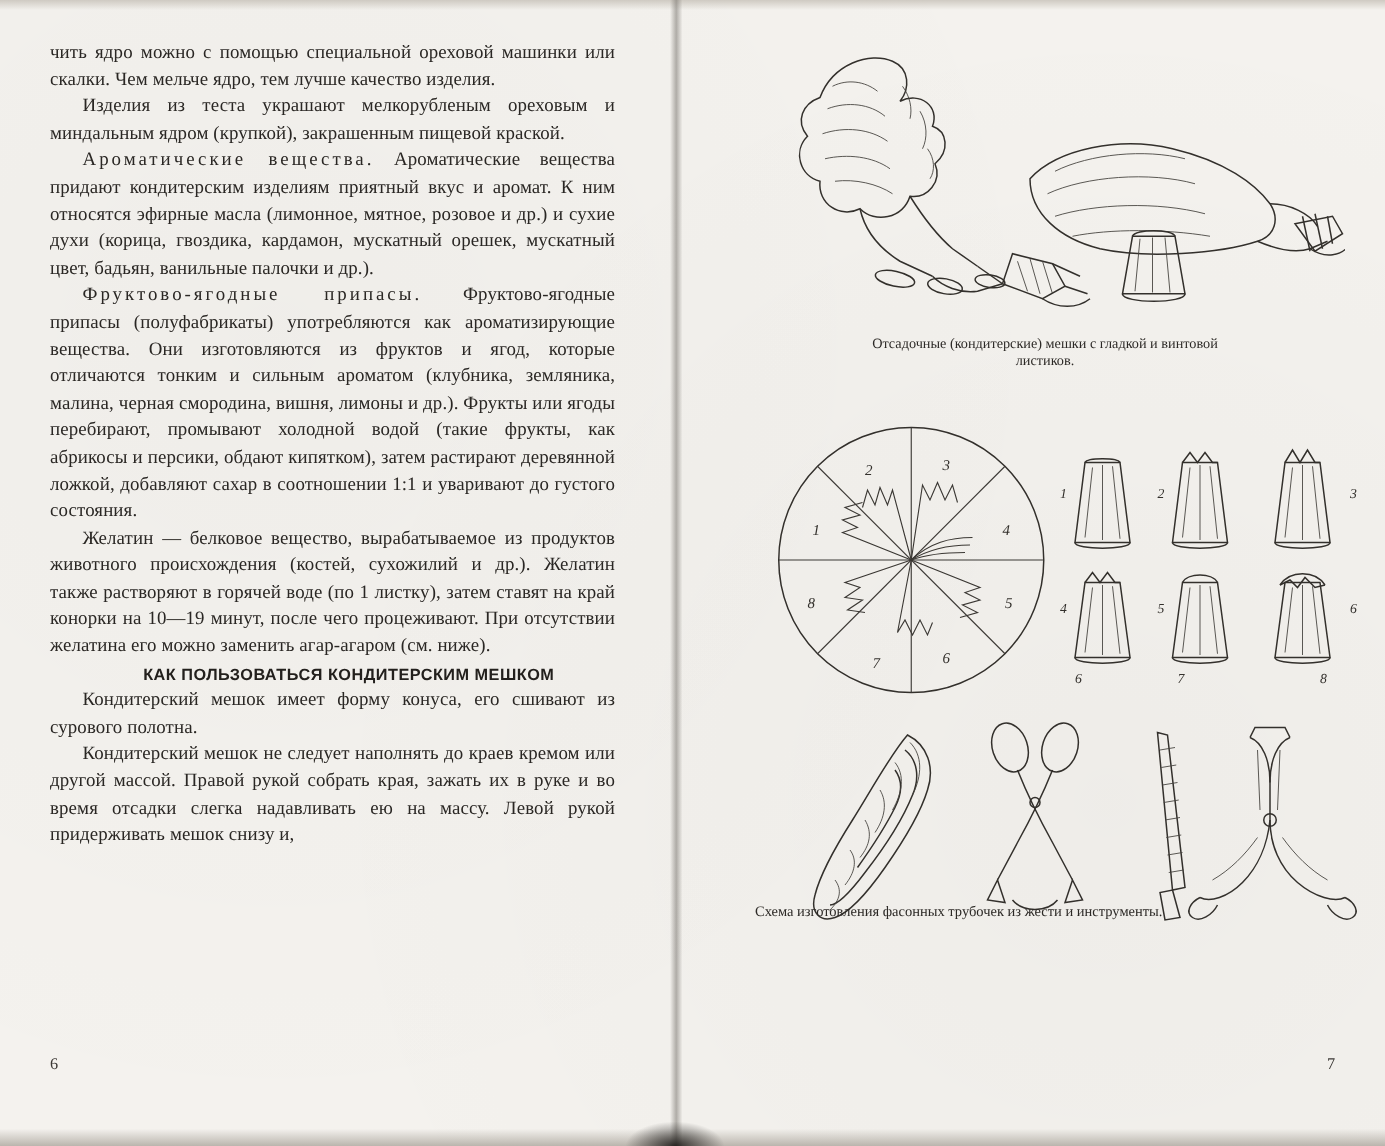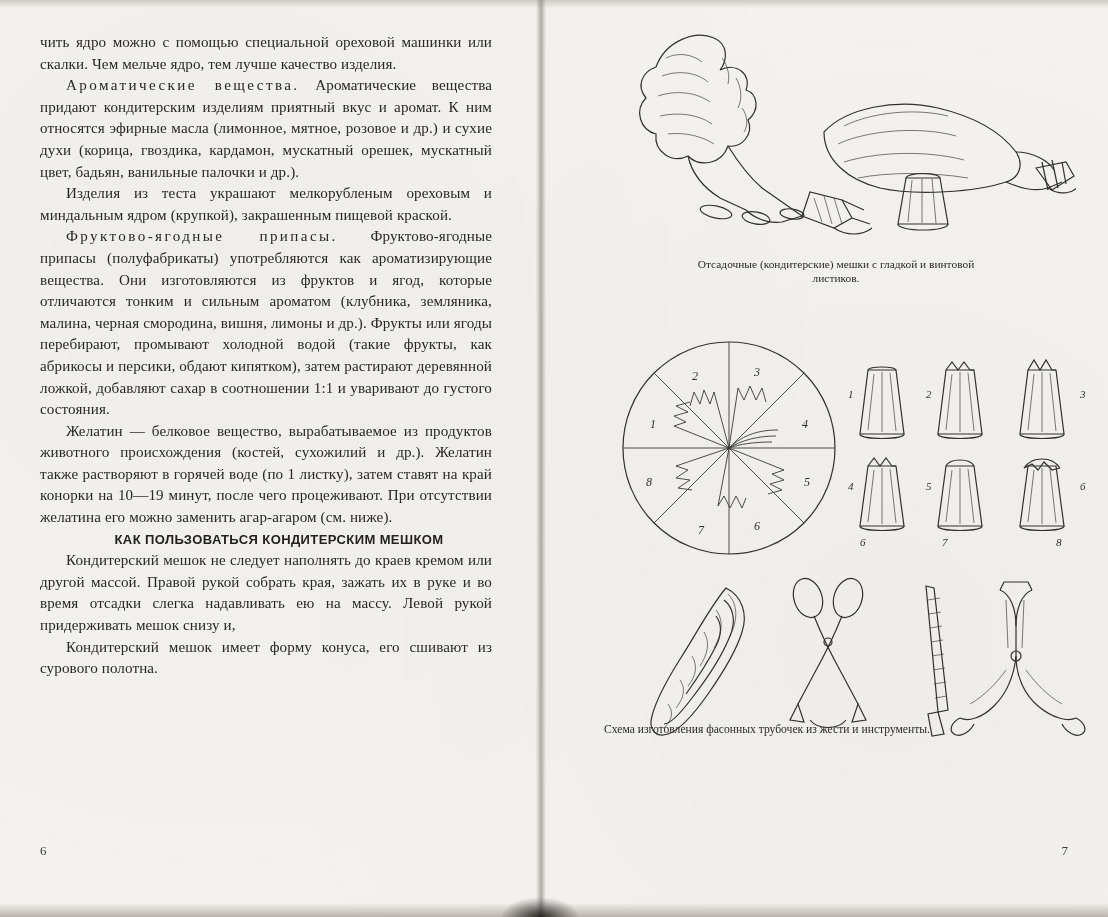--- a/index.html
+++ b/index.html
@@ -132,8 +132,8 @@
   <div class="left-page">
     <div class="textcol">
       <p class="noindent">чить ядро можно с помощью специальной ореховой ма­шинки или скалки. Чем мельче ядро, тем лучше качество изделия.</p>
+      <p>Изделия из теста украшают мелкорубленым орехо­вым и миндальным ядром (крупкой), закрашенным пи­щевой краской.</p>
       <p><span class="sp">Ароматические вещества.</span> Ароматические ве­щества придают кондитерским изделиям приятный вкус и аромат. К ним относятся эфирные масла (лимонное, мятное, розовое и др.) и сухие духи (корица, гвоздика, кардамон, мускатный орешек, мускатный цвет, бадьян, ванильные палочки и др.).</p>
-      <p>Изделия из теста украшают мелкорубленым орехо­вым и миндальным ядром (крупкой), закрашенным пи­щевой краской.</p>
       <p><span class="sp">Фруктово-ягодные припасы.</span> Фруктово-ягод­ные припасы (полуфабрикаты) употребляются как аро­матизирующие вещества. Они изготовляются из фруктов и ягод, которые отличаются тонким и сильным ароматом (клубника, земляника, малина, черная смородина, виш­ня, лимоны и др.). Фрукты или ягоды перебирают, про­мывают холодной водой (такие фрукты, как абрикосы и персики, обдают кипятком), затем растирают деревянной ложкой, добавляют сахар в соотношении 1:1 и увари­вают до густого состояния.</p>
       <p>Желатин — белковое вещество, вырабатываемое из продуктов животного происхождения (костей, сухожи­лий и др.). Желатин также растворяют в горячей воде (по 1 листку), затем ставят на край конорки на 10—19 минут, после чего процеживают. При отсутствии желати­на его можно заменить агар-агаром (см. ниже).</p>
 

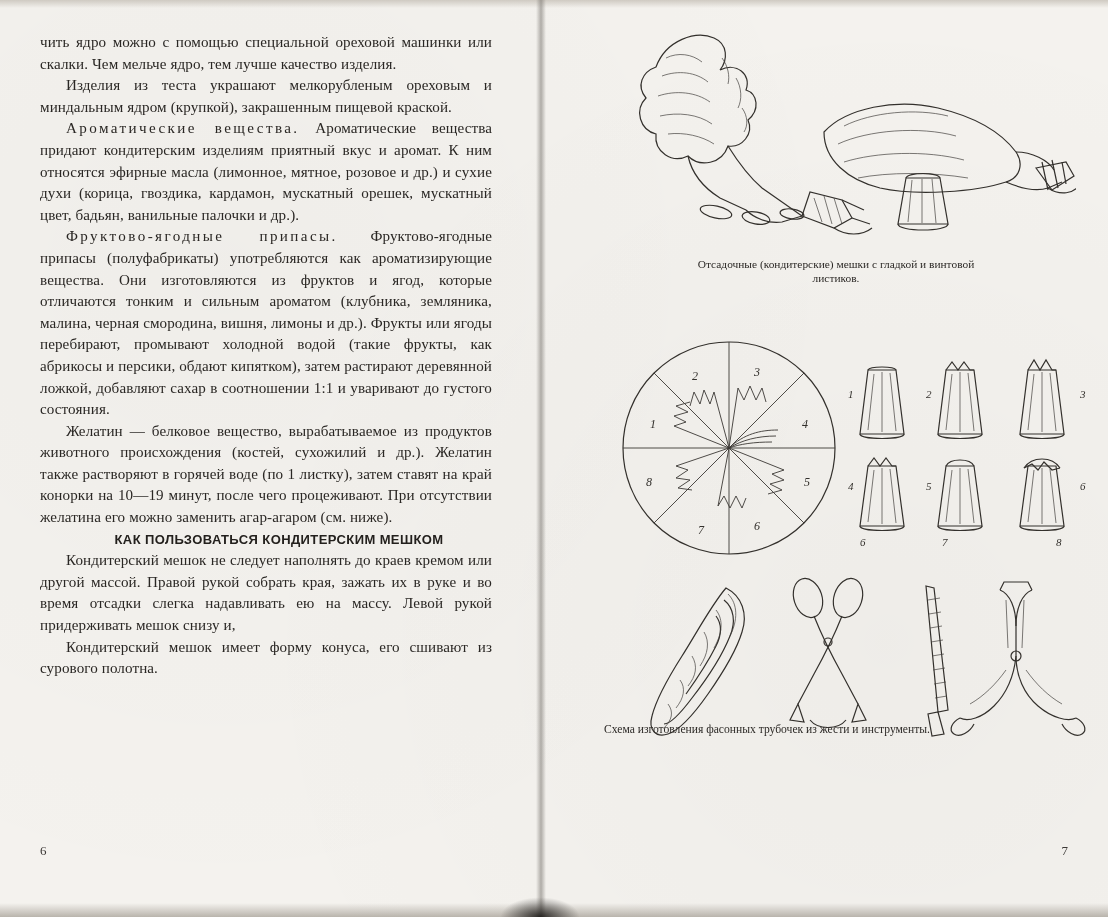--- a/index.html
+++ b/index.html
@@ -151,7 +151,7 @@
 
   <div class="right-page">
 
-    <div class="fig" style="left:50px; top:12px; width:480px; height:240px;">
+    <div class="fig" style="left:50px; top:23px; width:480px; height:240px;">
       <svg width="480" height="240" viewBox="0 0 480 240">
 
         <g class="ink">

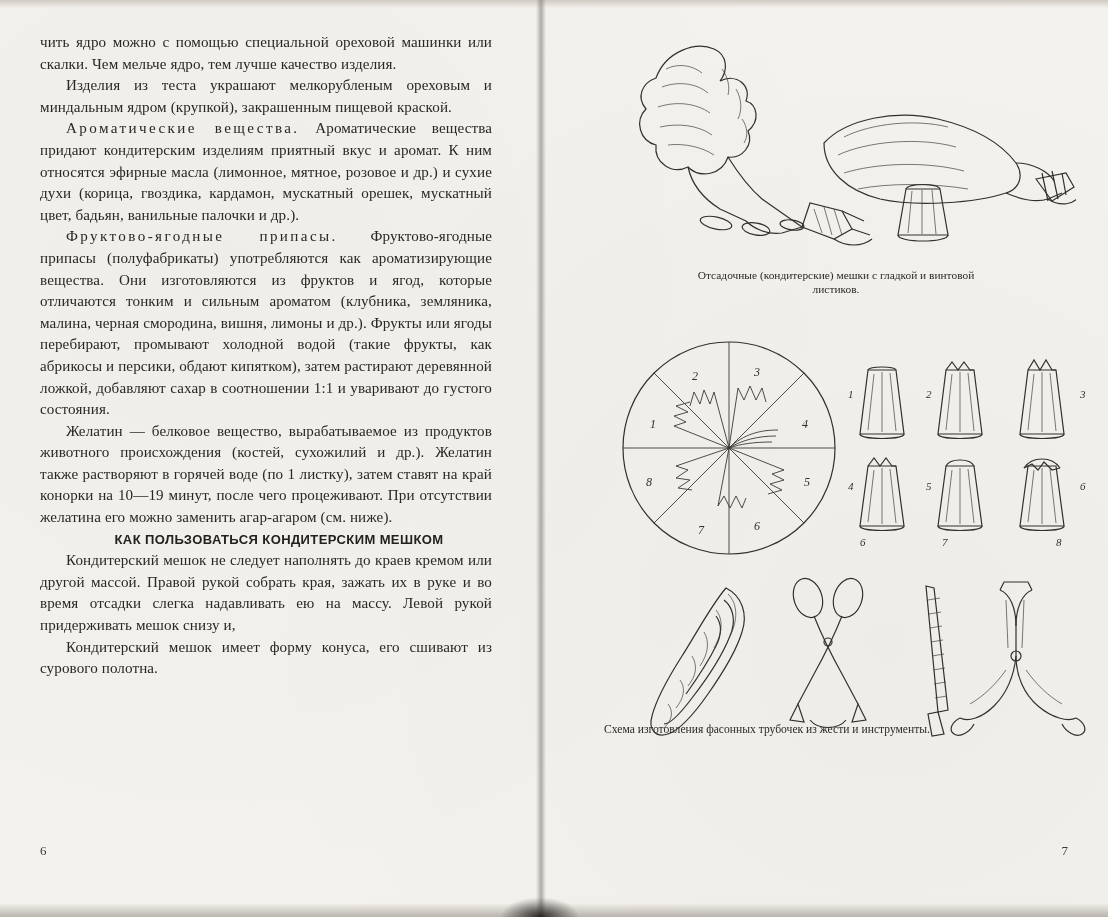--- a/index.html
+++ b/index.html
@@ -139,8 +139,8 @@
 
       <p class="section-head">КАК ПОЛЬЗОВАТЬСЯ КОНДИТЕРСКИМ МЕШКОМ</p>
 
+      <p>Кондитерский мешок имеет форму конуса, его сшива­ют из сурового полотна.</p>
       <p>Кондитерский мешок не следует наполнять до краев кремом или другой массой. Правой рукой собрать края, зажать их в руке и во время отсадки слегка надавливать ею на массу. Левой рукой придерживать мешок снизу и,</p>
-      <p>Кондитерский мешок имеет форму конуса, его сшива­ют из сурового полотна.</p>
     </div>
 
     <div class="folio folio-left">6</div>

